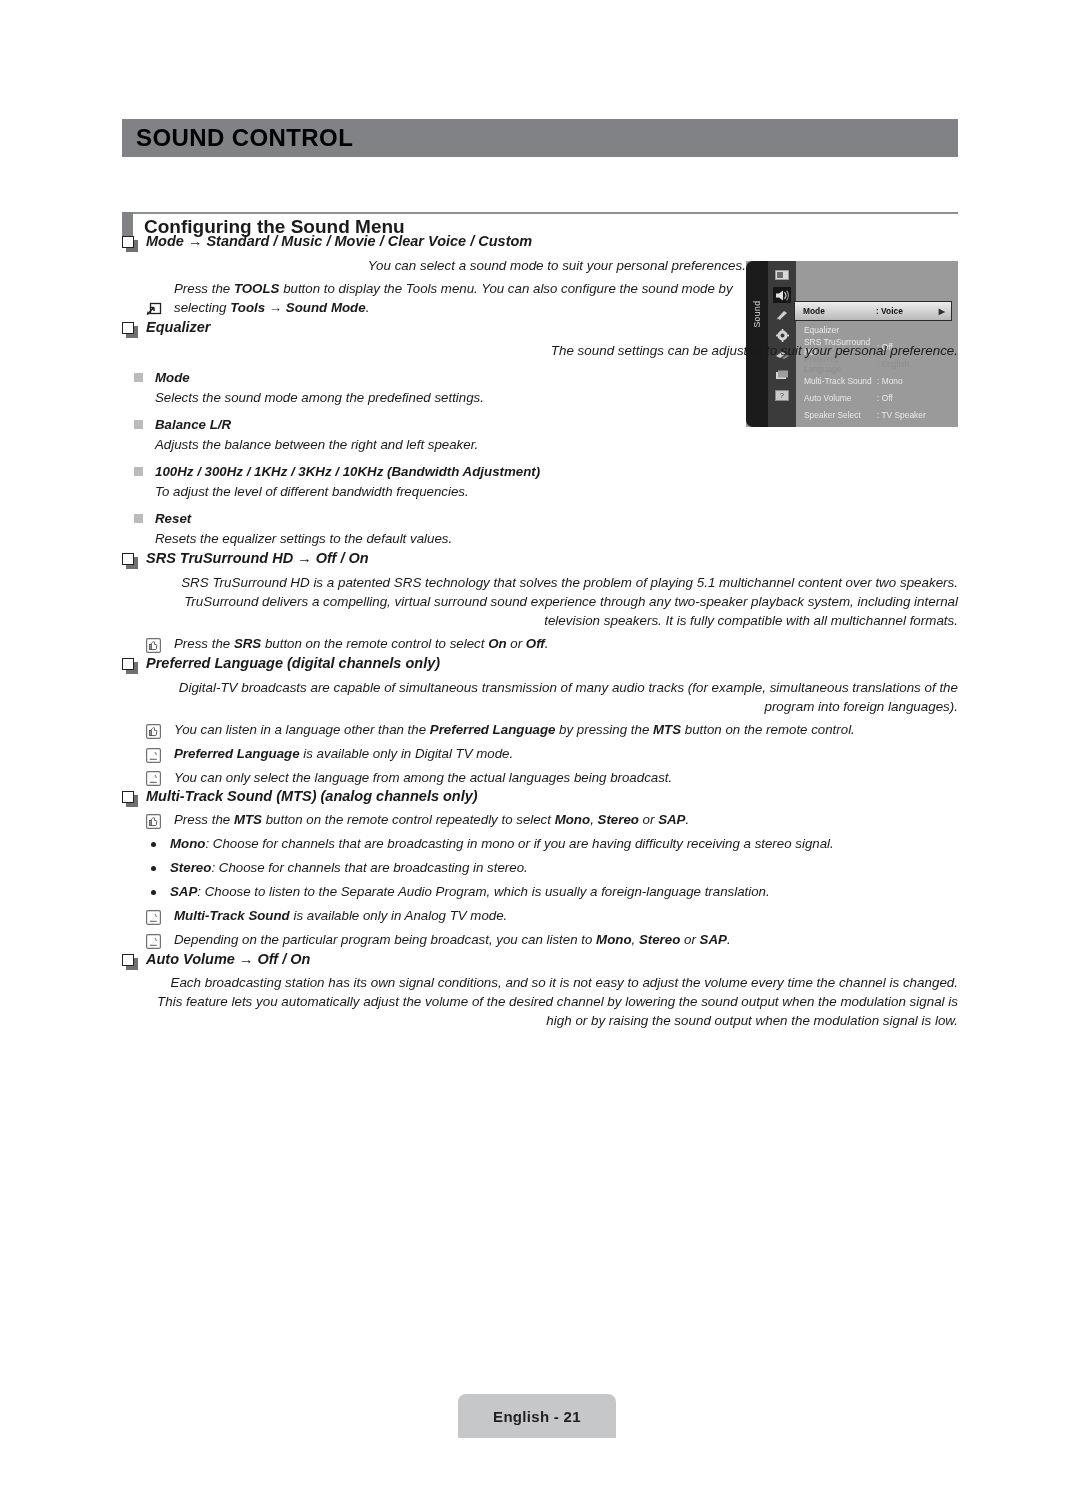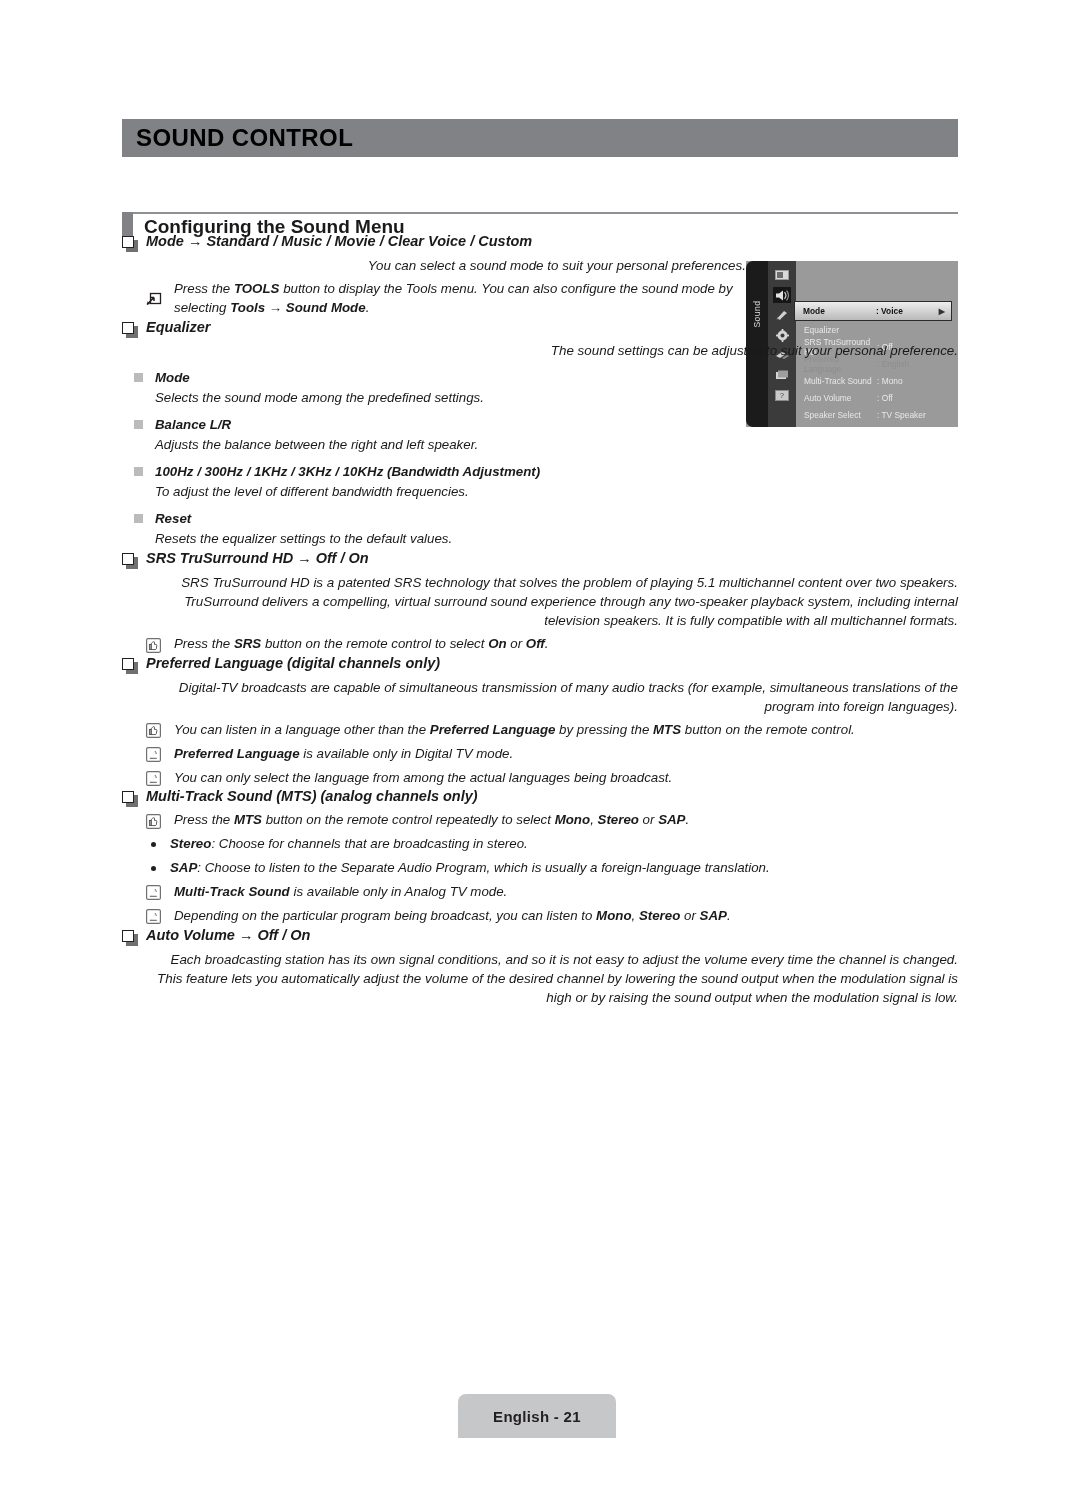--- a/index.html
+++ b/index.html
@@ -98,7 +98,7 @@
 
   
   .note {
-    display: flex; align-items: center;
+    display: flex; align-items: flex-end;
     margin: 5px 0 0 24px;
     font-size: 13.3px;
     line-height: 1.42;

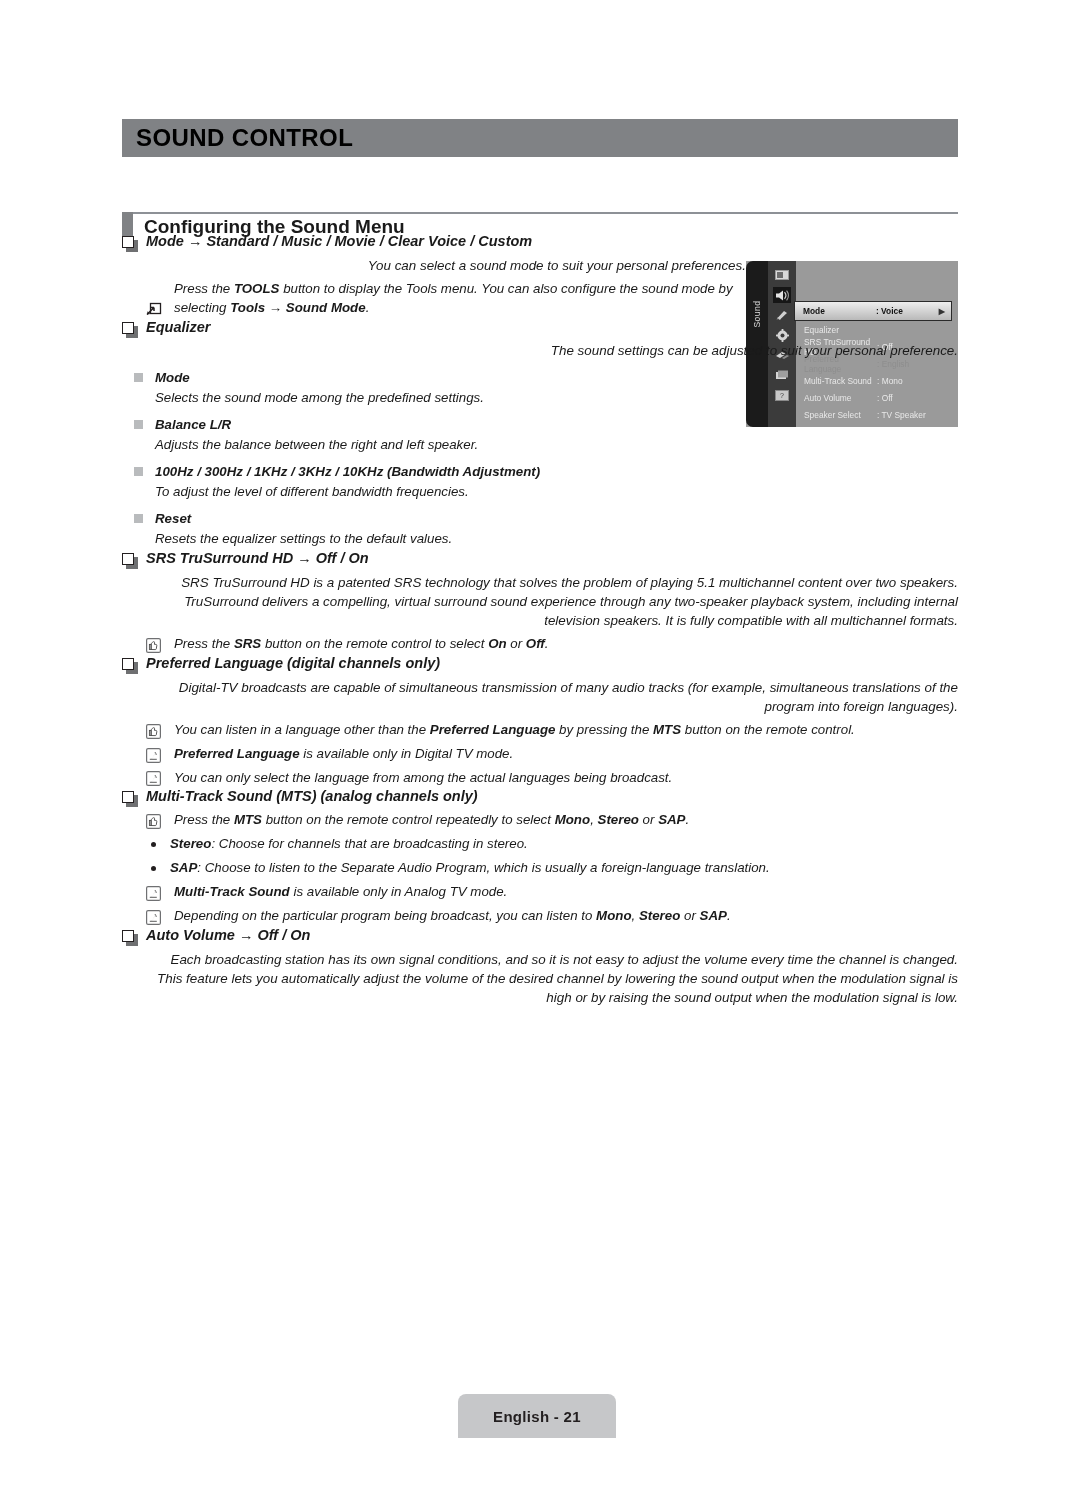--- a/index.html
+++ b/index.html
@@ -439,6 +439,10 @@
 
       <div class="dot-item">
         <span class="dot"></span>
+        <span><b>Mono</b><span>: Choose for channels that are broadcasting in mono or if you are having difficulty receiving a stereo signal.</span></span>
+      </div>
+      <div class="dot-item">
+        <span class="dot"></span>
         <span><b>Stereo</b><span>: Choose for channels that are broadcasting in stereo.</span></span>
       </div>
       <div class="dot-item">

